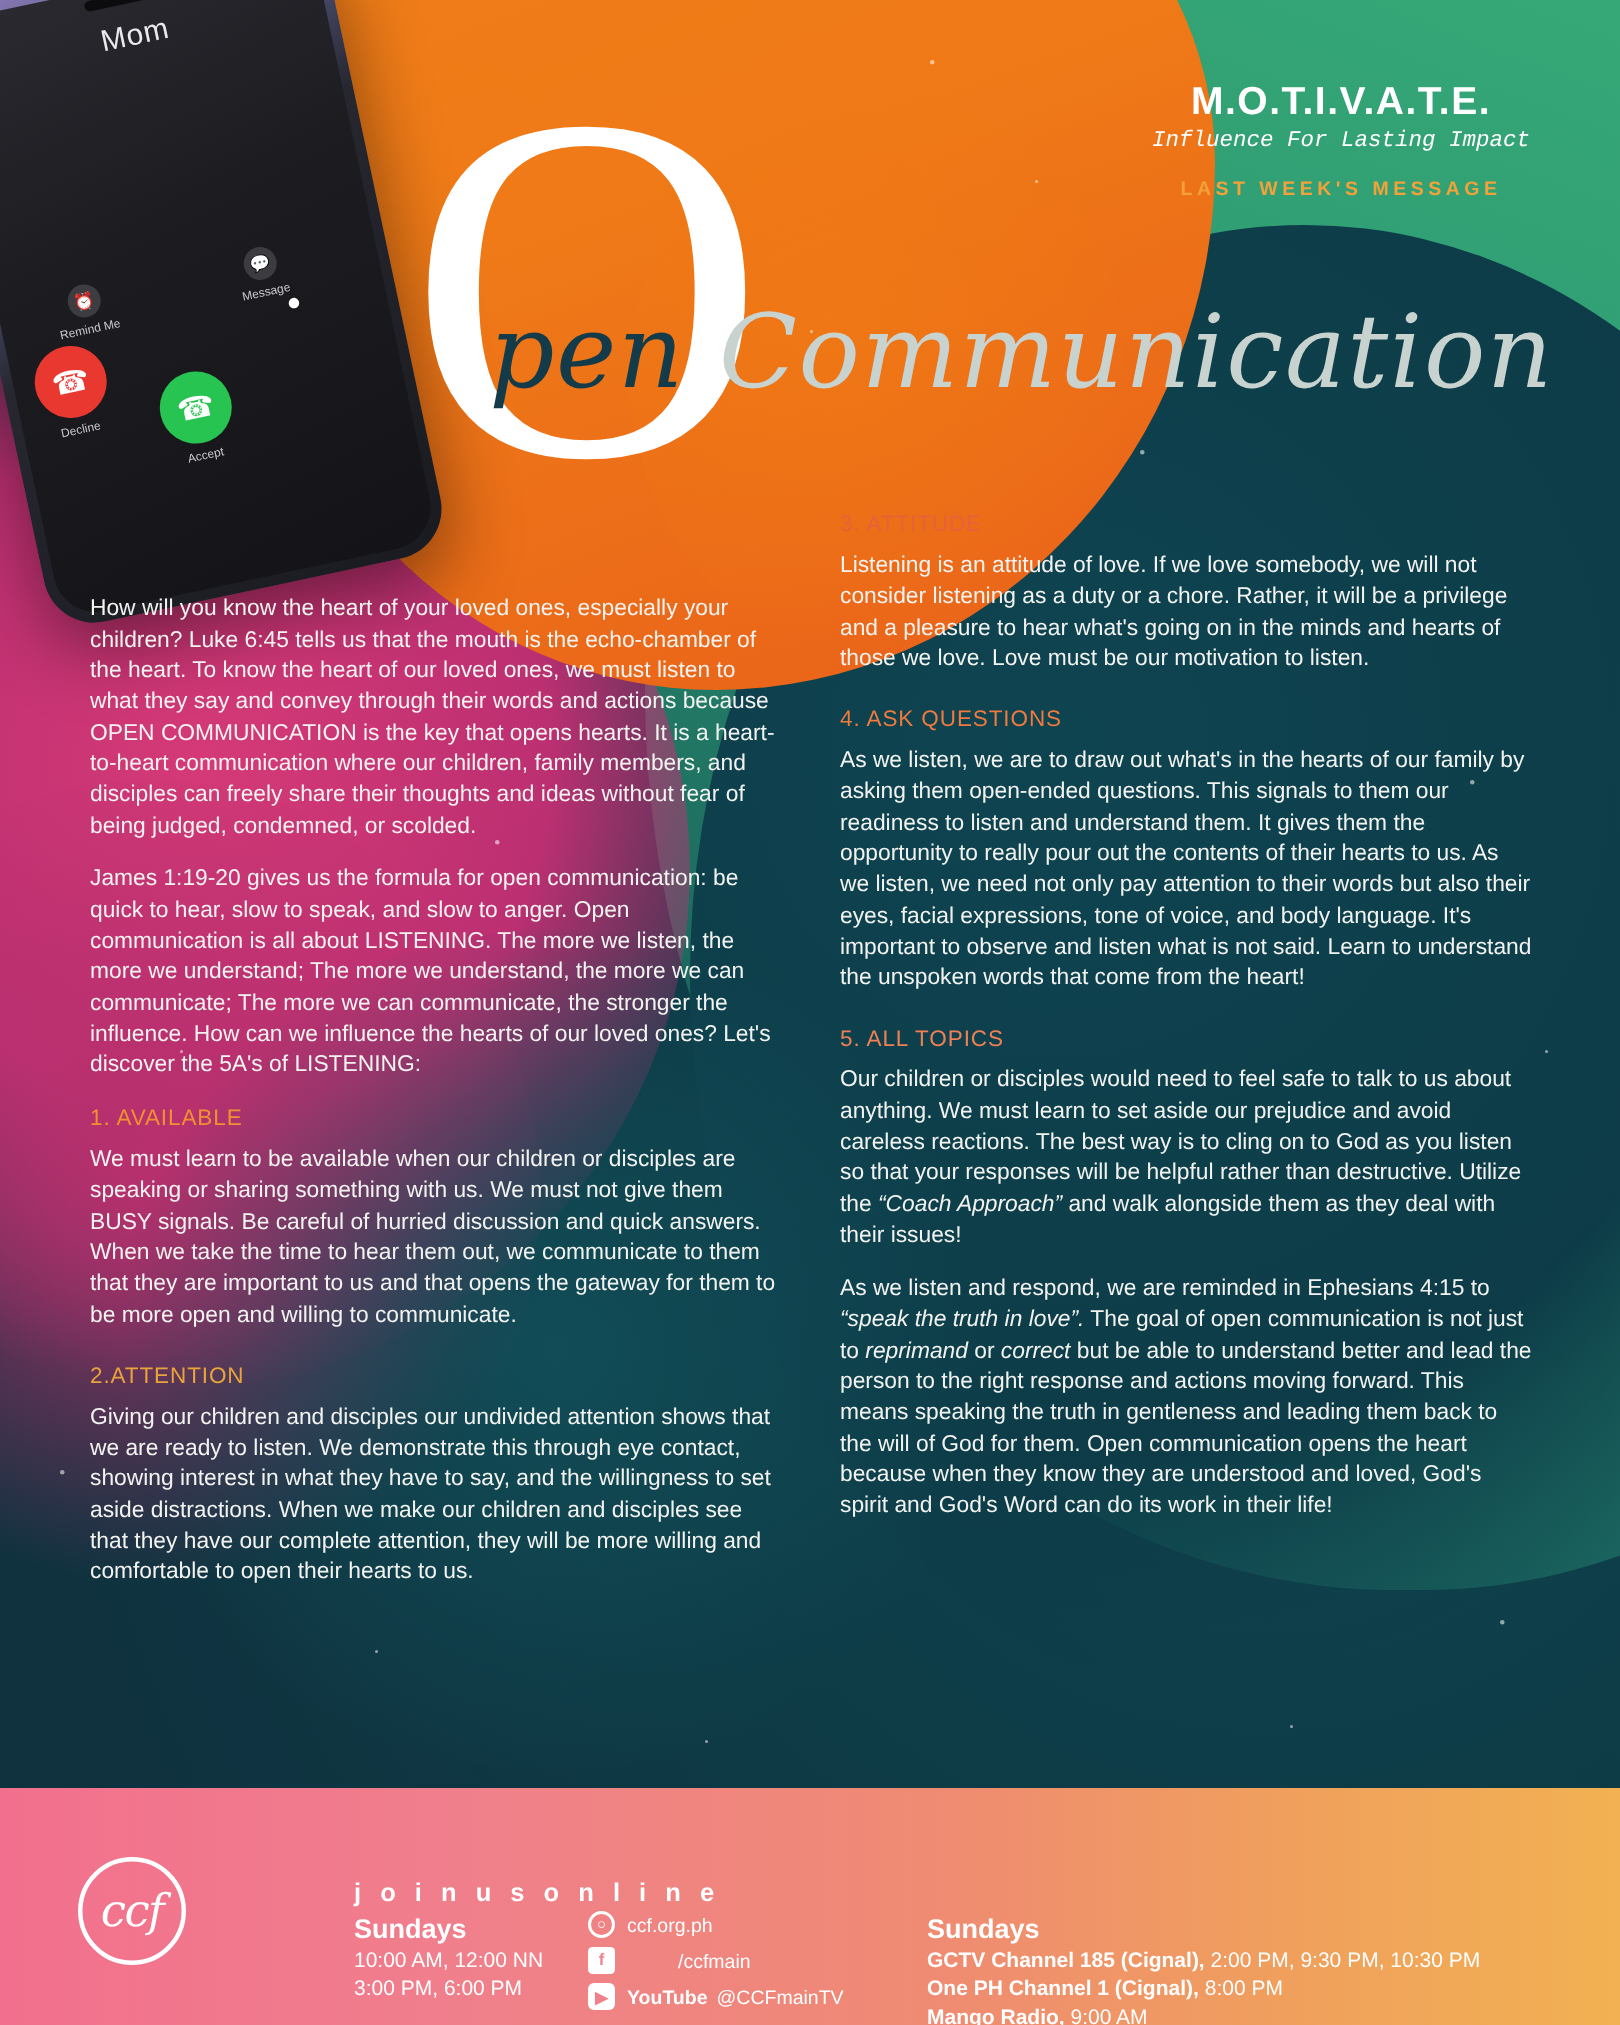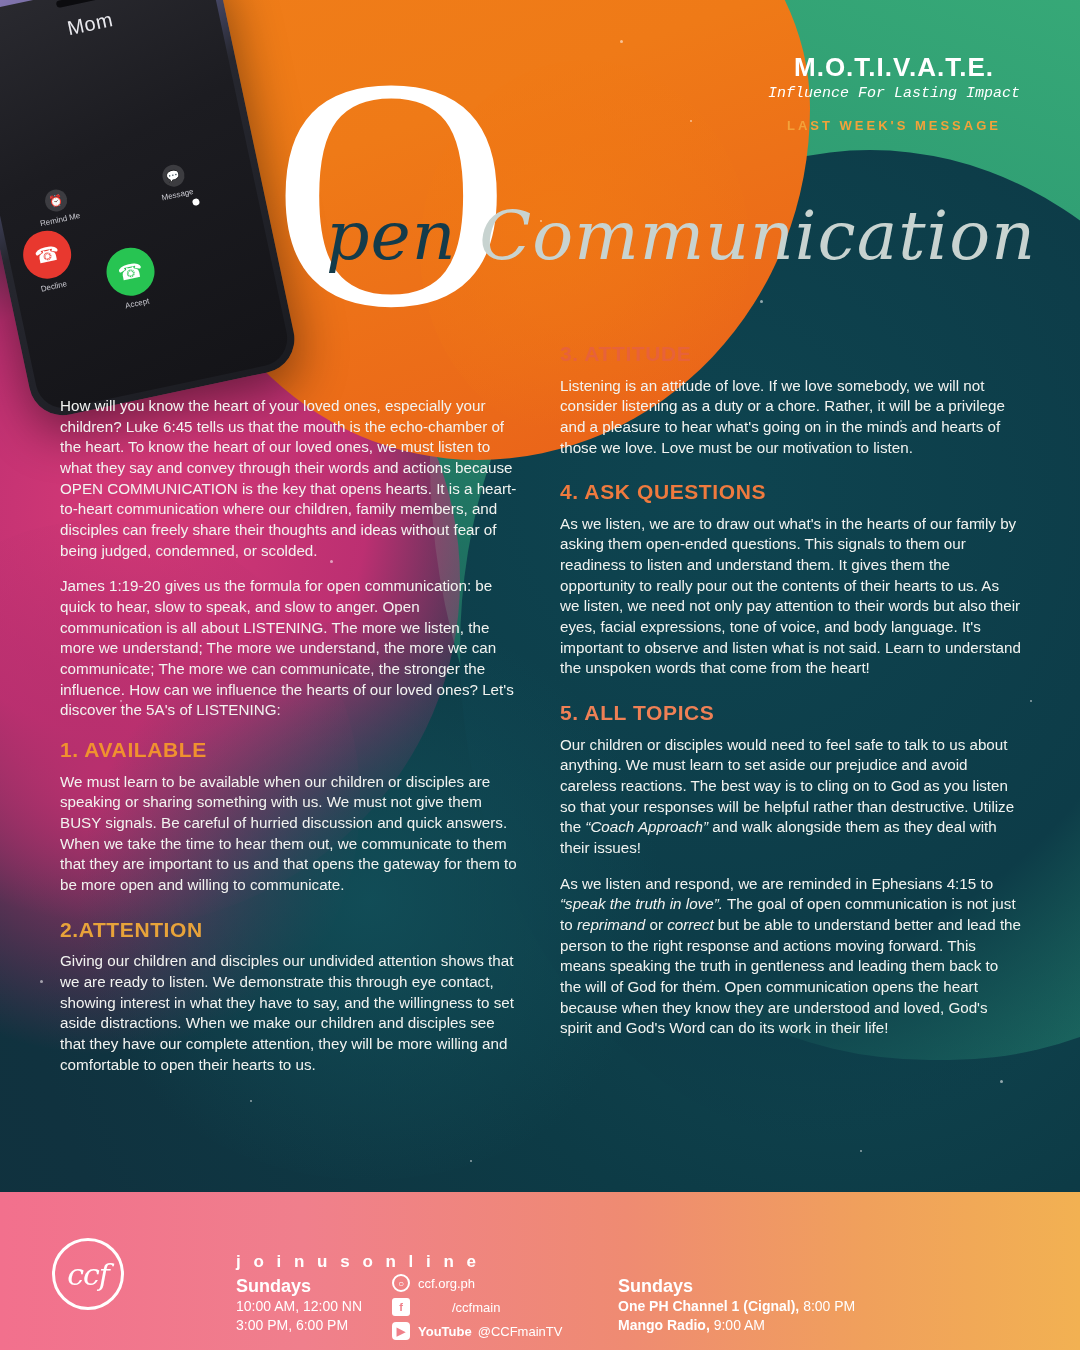--- a/index.html
+++ b/index.html
@@ -210,8 +210,8 @@
   .col-right { left: 560px; top: 340px; width: 462px; }
   .col p { margin-bottom: 15px; }
   .heading {
-    font-size: 21px;
-    font-weight: 700;
+    font-size: 15px;
+    font-weight: 400;
     letter-spacing: .6px;
     margin-bottom: 7px;
   }

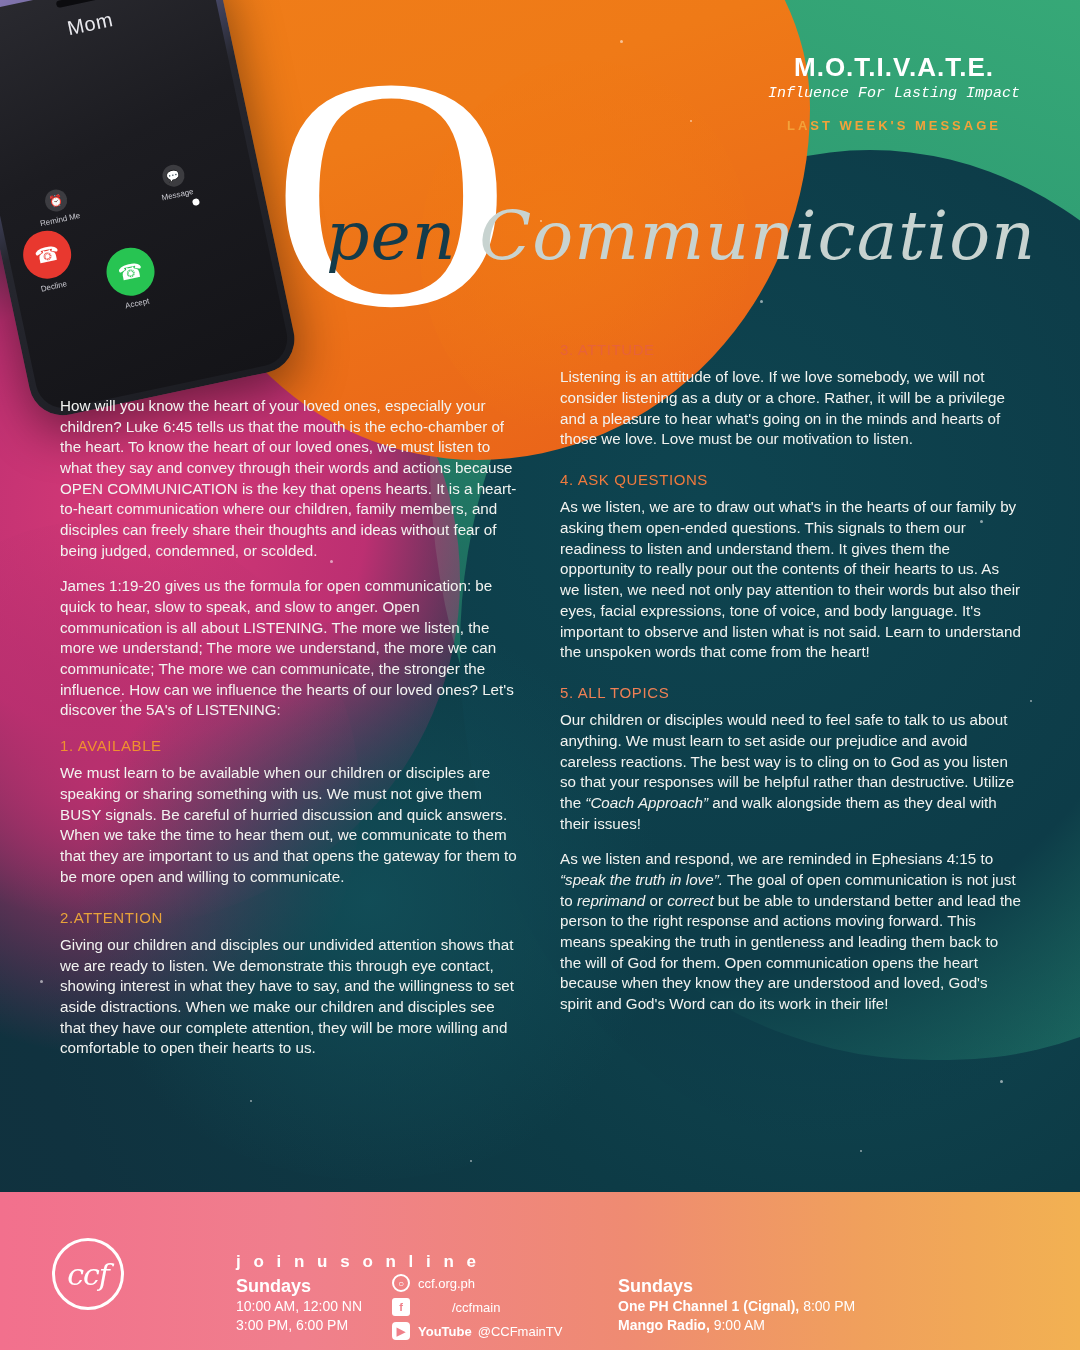--- a/index.html
+++ b/index.html
@@ -388,6 +388,7 @@
 
     <div class="tv-lines">
       <div class="f-bold">Sundays</div>
+      <div class="f-txt"><b>GCTV Channel 185 (Cignal),</b><span> 2:00 PM, 9:30 PM, 10:30 PM</span></div>
       <div class="f-txt"><b>One PH Channel 1 (Cignal),</b><span> 8:00 PM</span></div>
       <div class="f-txt"><b>Mango Radio,</b><span> 9:00 AM</span></div>
     </div>

